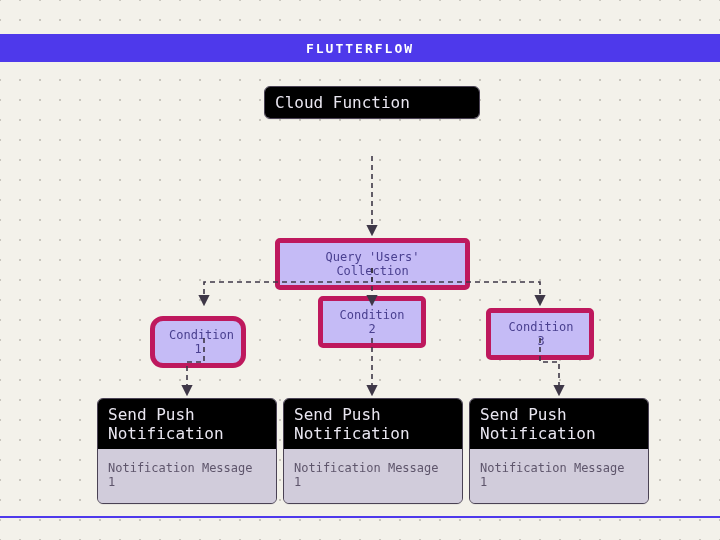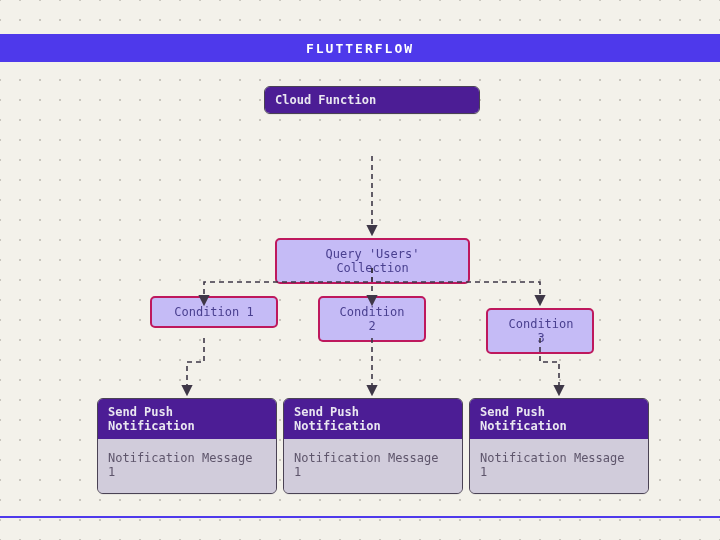--- a/index.html
+++ b/index.html
@@ -41,11 +41,11 @@
     box-shadow: 0 1px 0 rgba(0,0,0,0.05);
   }
   .node .header {
-    background: #4c1d95;
+    background: #000000;
     color: #E9E6F0;
-    font-size: 12px;
+    font-size: 16px;
     padding: 6px 10px;
-    font-weight: 700;
+    font-weight: 400;
   }
   .node .body {
     background: #D1CCDB;

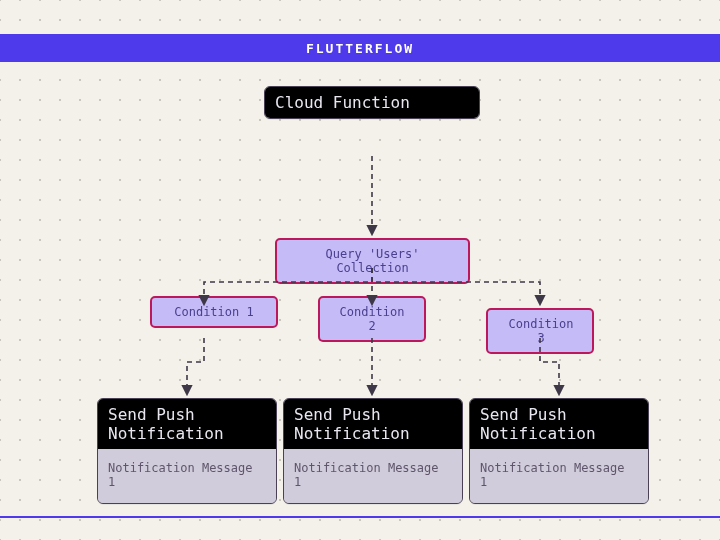--- a/index.html
+++ b/index.html
@@ -55,7 +55,7 @@
   }
   .chip {
     position: absolute;
-    border: 2px solid #be185d;
+    border: 5px solid #be185d;
     background: #C5BBF6;
     border-radius: 5px;
     color: #4A4090;

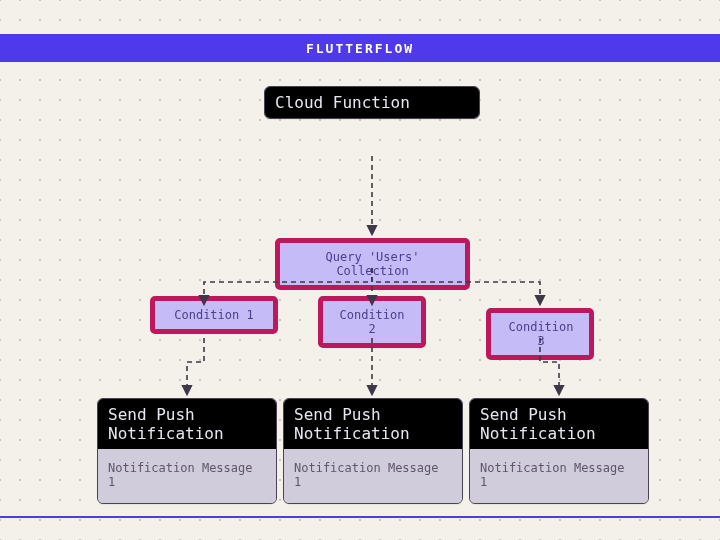--- a/index.html
+++ b/index.html
@@ -83,7 +83,7 @@
 
 <div class="chip" style="left:275px; top:238px; width:195px;">Query 'Users' Collection</div>
 
-<div class="chip" style="left:150px; top:296px; width:128px;">Condition 1</div>
+<div class="chip" style="left:150px; top:316px; width:96px;border-radius:13px;">Condition 1</div>
 <div class="chip" style="left:318px; top:296px; width:108px;">Condition 2</div>
 <div class="chip" style="left:486px; top:308px; width:108px;padding-left:16px;">Condition 3</div>
 

